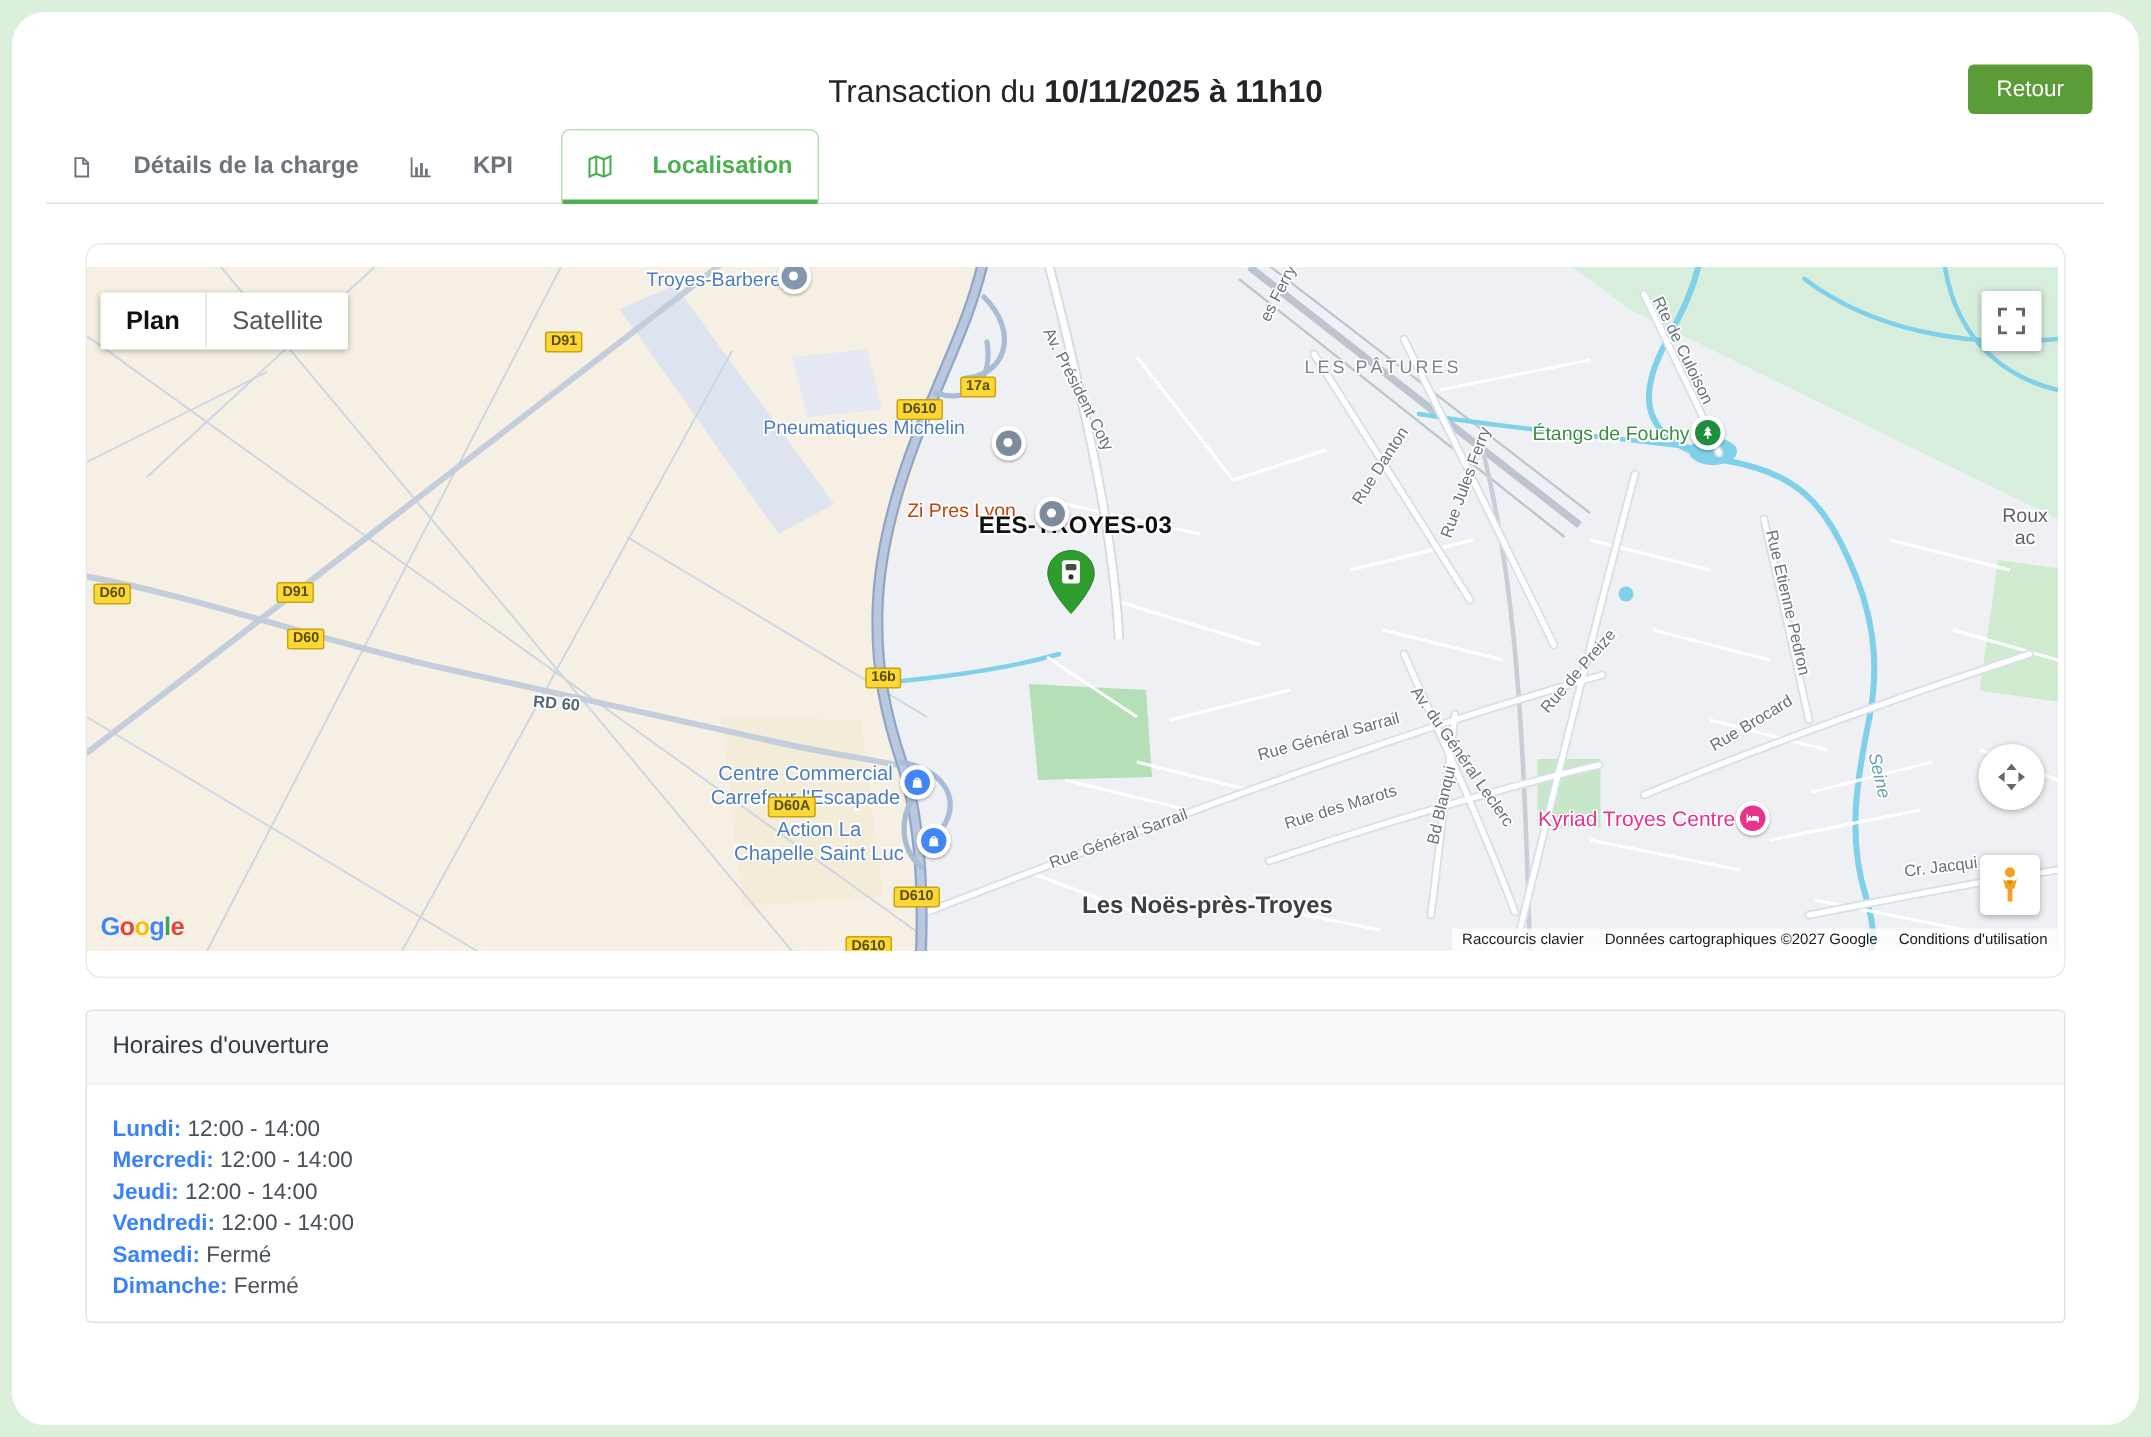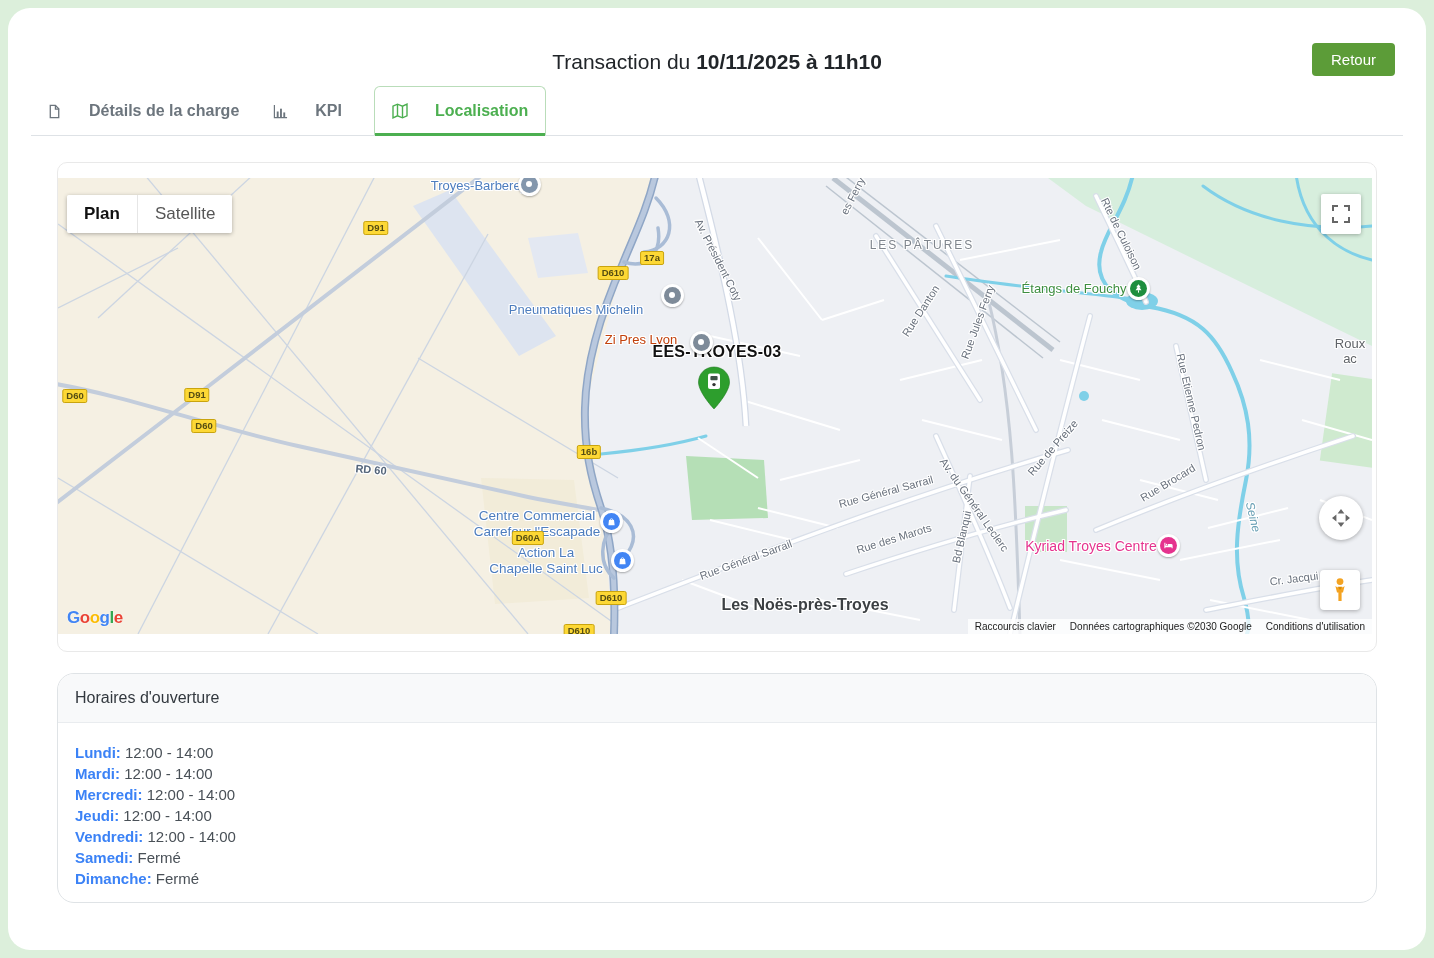--- a/index.html
+++ b/index.html
@@ -269,7 +269,7 @@
           <span>Conditions d'utilisation</span>
         </div>
     <div class="map-label poi-blue" style="left: 421px; top: 8px; font-size: 13px; transform: translate(-50%, -50%);">Troyes-Barberey</div>
-        <div class="map-label poi-blue" style="left: 518px; top: 132px; font-size: 13px; transform: translate(-50%, -50%);">Pneumatiques Michelin</div>
+        <div class="map-label poi-blue" style="left: 518px; top: 107px; font-size: 13px; transform: translate(-50%, -50%);">Pneumatiques Michelin</div>
         <div class="map-label poi-gray" style="left: 583px; top: 162px; font-size: 13px; transform: translate(-50%, -50%);">Zi Pres Lyon</div>
         <div class="map-label station" style="left: 659px; top: 174px; font-size: 16px; transform: translate(-50%, -50%);">EES-TROYES-03</div>
         <div class="map-label area" style="left: 864px; top: 67px; font-size: 12px; transform: translate(-50%, -50%);">LES PÂTURES</div>

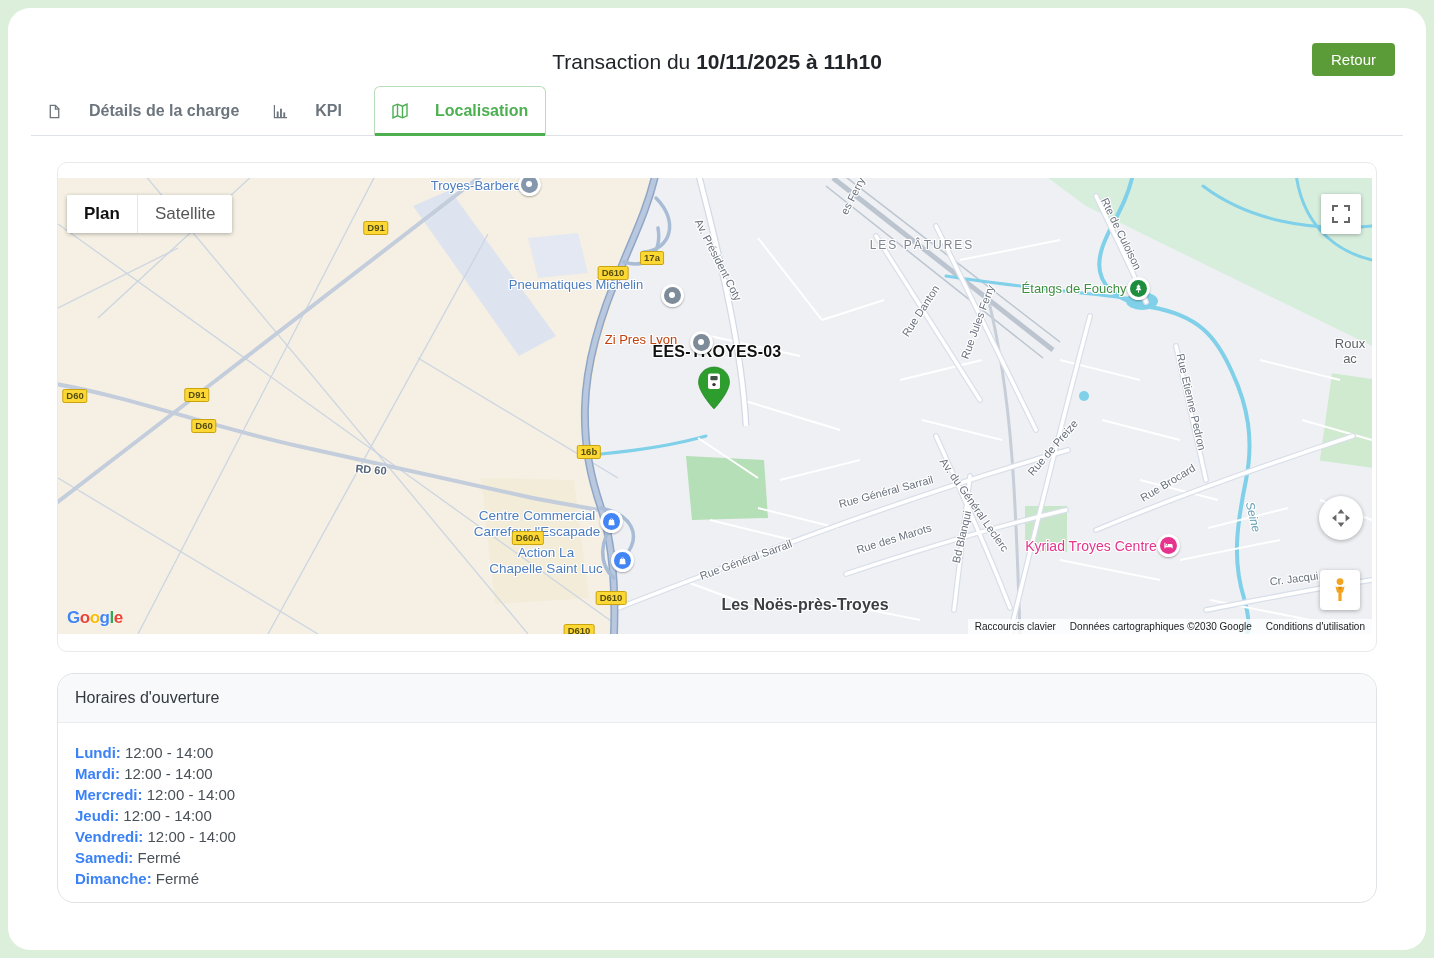--- a/index.html
+++ b/index.html
@@ -265,7 +265,7 @@
       <div class="google"><span style="color: rgb(66, 133, 244);">G</span><span style="color: rgb(234, 67, 53);">o</span><span style="color: rgb(251, 188, 5);">o</span><span style="color: rgb(66, 133, 244);">g</span><span style="color: rgb(52, 168, 83);">l</span><span style="color: rgb(234, 67, 53);">e</span></div>
       <div class="attr">
           <span>Raccourcis clavier</span>
-          <span>Données cartographiques ©2030 Google</span>
+          <span>Données cartographiques ©2027 Google</span>
           <span>Conditions d'utilisation</span>
         </div>
     <div class="map-label poi-blue" style="left: 421px; top: 8px; font-size: 13px; transform: translate(-50%, -50%);">Troyes-Barberey</div>

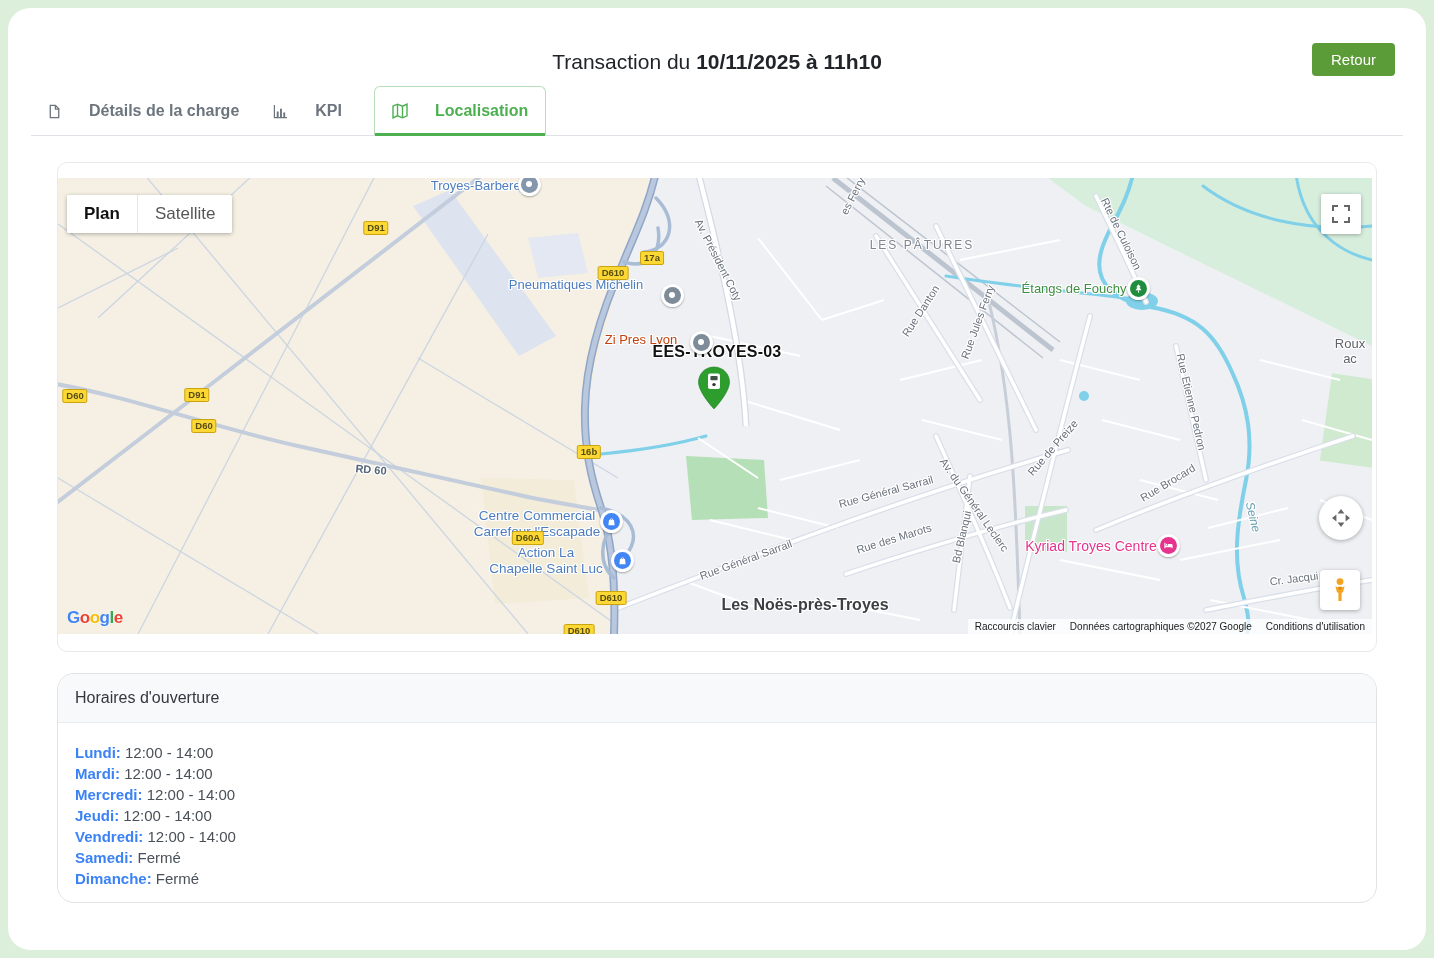--- a/index.html
+++ b/index.html
@@ -69,7 +69,7 @@
   .attr span{cursor:pointer;}
 
   
-  .hours-card{margin:21px 49px 0;border:1px solid #dfe3e6;border-radius:17px;overflow:hidden;background:#fff;}
+  .hours-card{margin:21px 49px 0;border:1px solid #dfe3e6;border-radius:4px;overflow:hidden;background:#fff;}
   .hours-head{background:#f8f9fa;border-bottom:1px solid #e9ecef;padding:15px 17px;font-size:16px;color:#32383e;}
   .hours-body{padding:19px 17px 13px;font-size:15px;color:#495057;line-height:21px;}
   .hour-row b{color:#3b82f6;font-weight:700;}

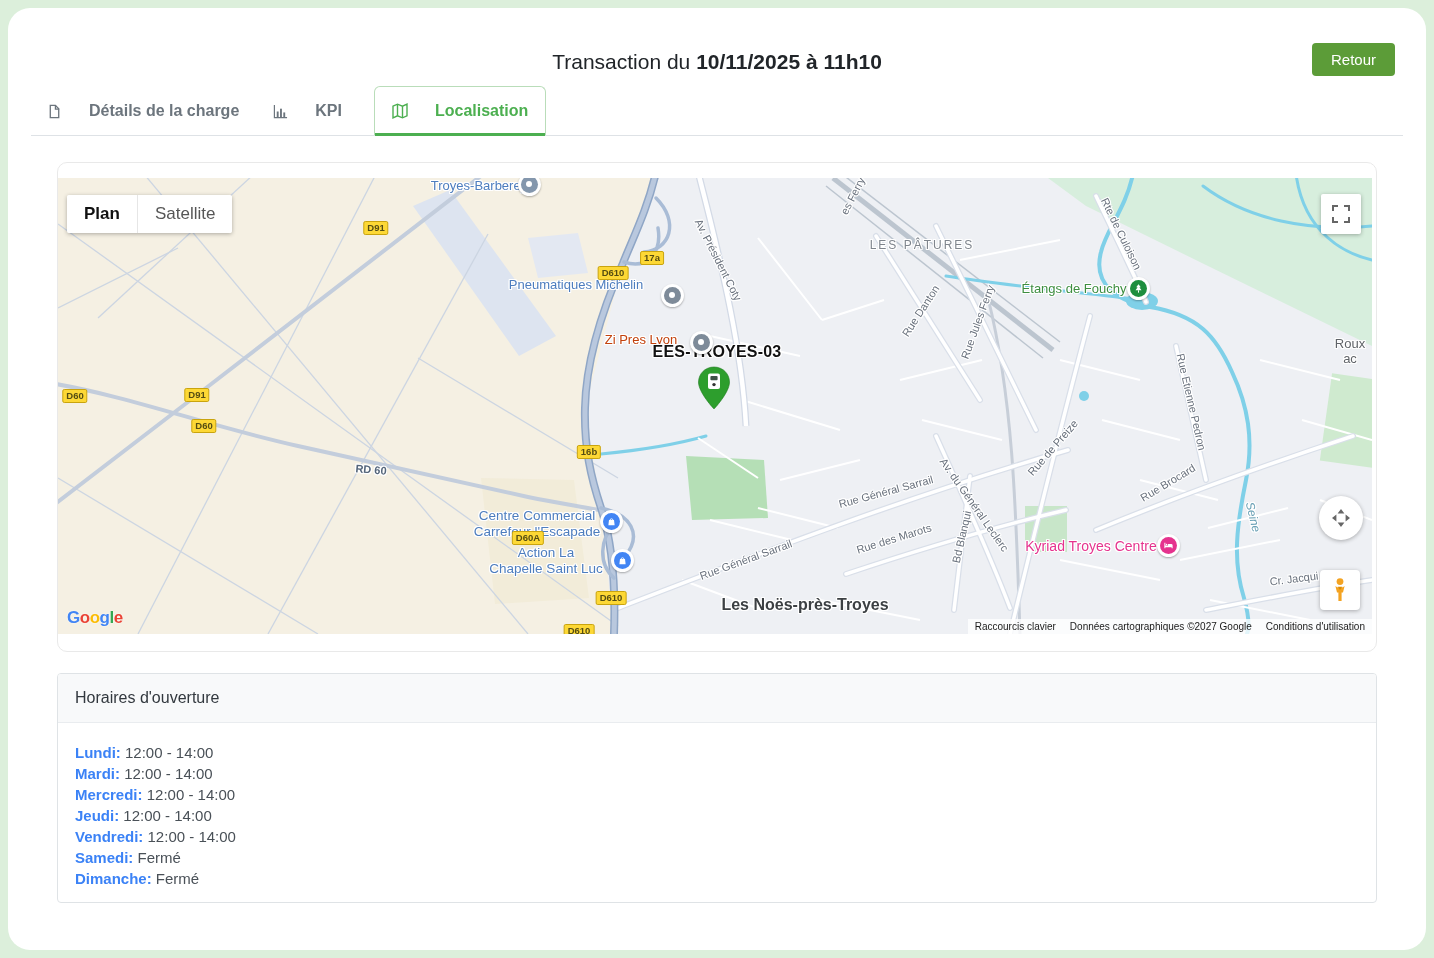--- a/index.html
+++ b/index.html
@@ -367,7 +367,6 @@
     <div class="hours-head">Horaires d'ouverture</div>
     <div class="hours-body">
         <div class="hour-row"><b>Lundi:</b><span> 12:00 - 14:00</span></div>
-        <div class="hour-row"><b>Mardi:</b><span> 12:00 - 14:00</span></div>
         <div class="hour-row"><b>Mercredi:</b><span> 12:00 - 14:00</span></div>
         <div class="hour-row"><b>Jeudi:</b><span> 12:00 - 14:00</span></div>
         <div class="hour-row"><b>Vendredi:</b><span> 12:00 - 14:00</span></div>

